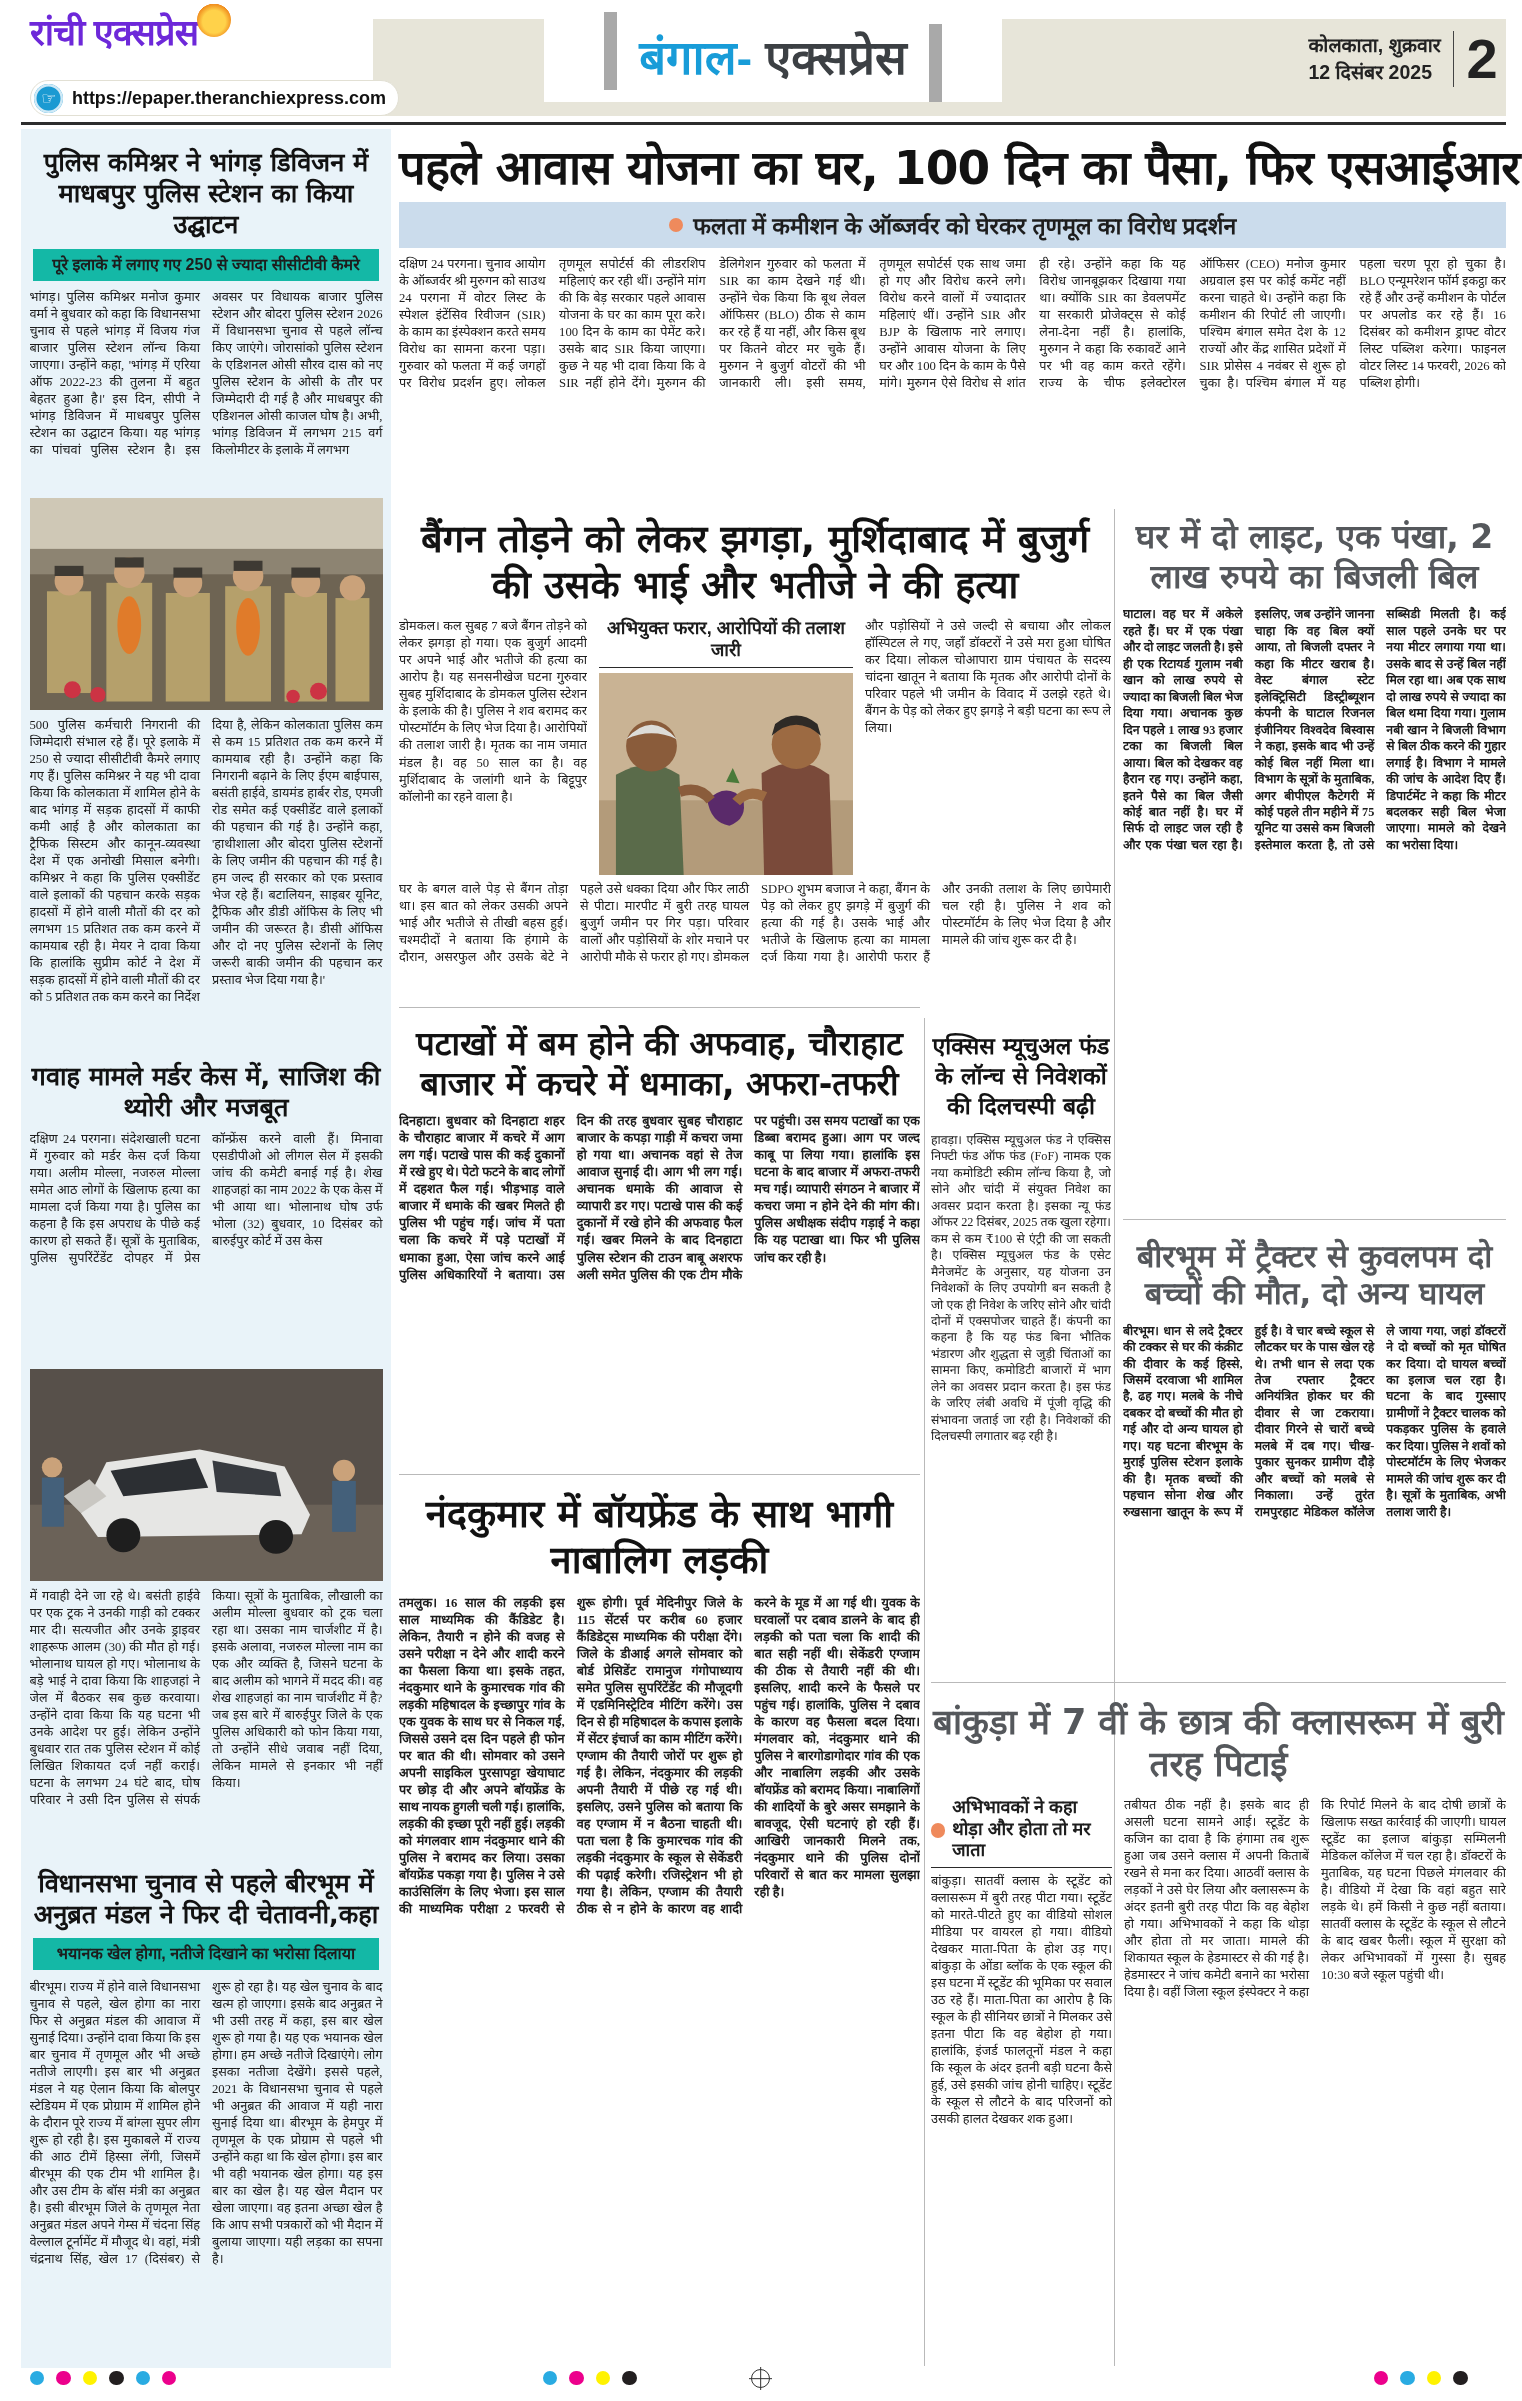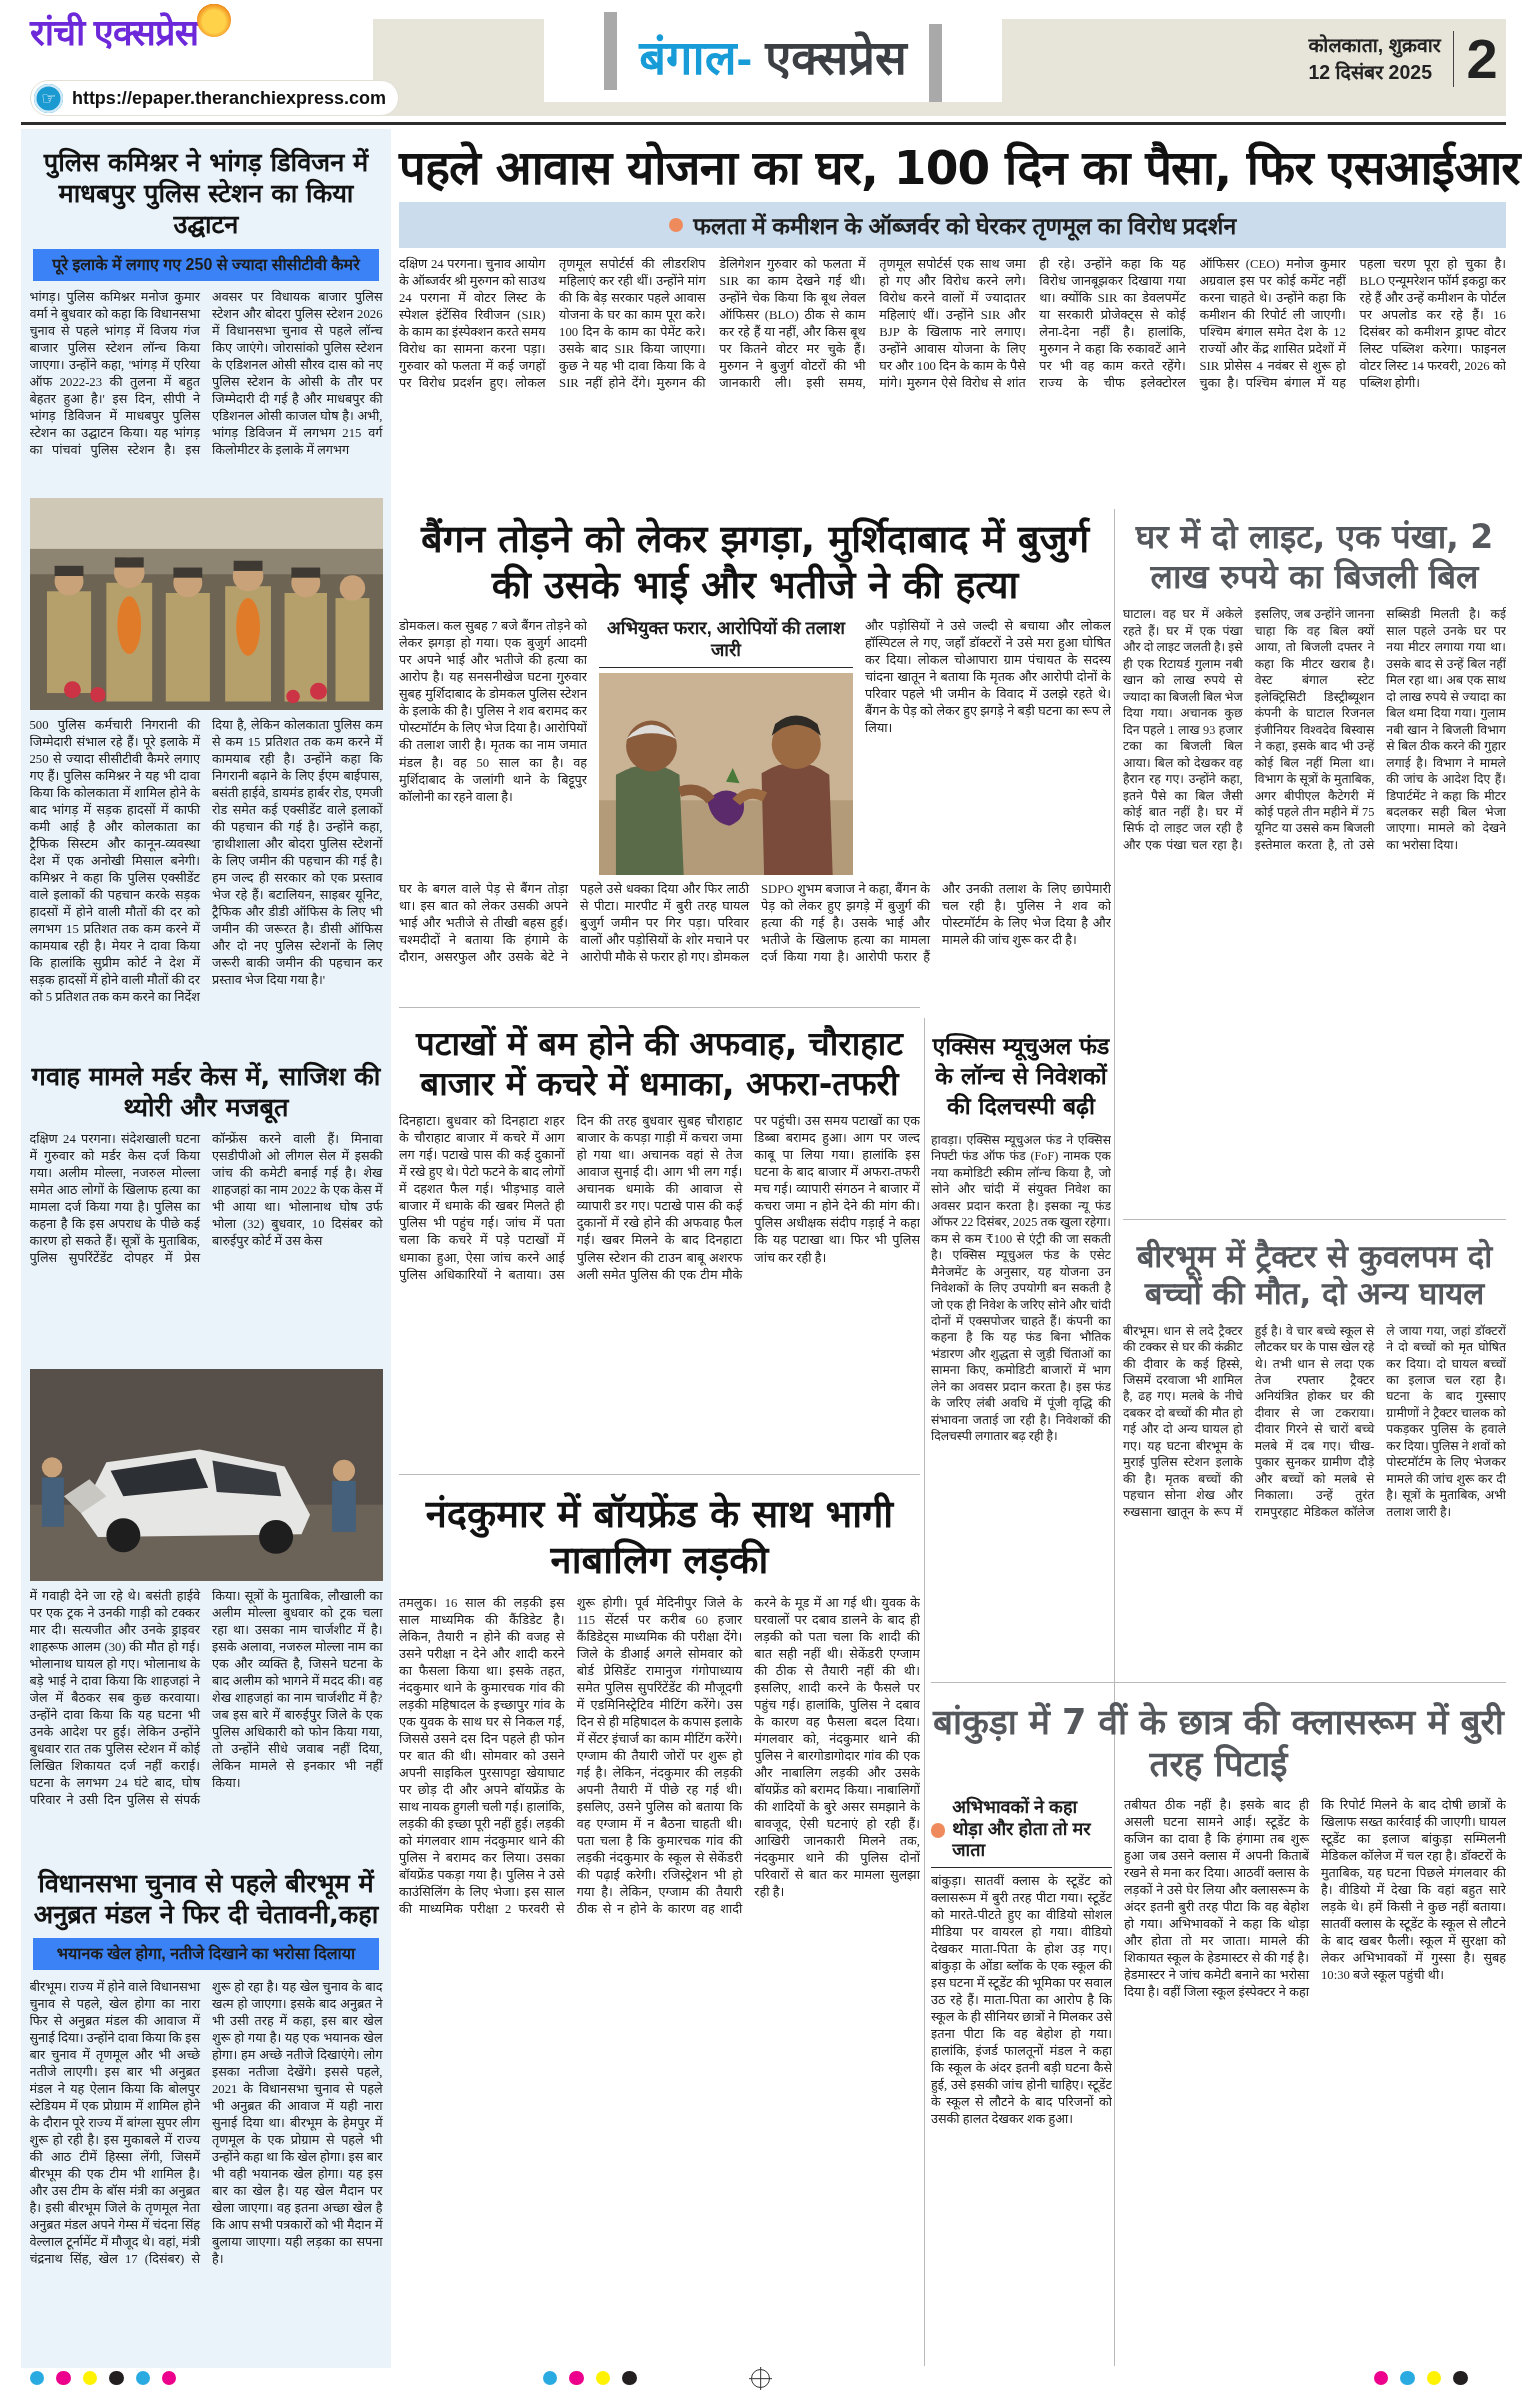--- a/index.html
+++ b/index.html
@@ -37,7 +37,7 @@
   .hl-small{font-size:33px;line-height:1.2;}
   .hl-gray{color:#55585c;}
   .hl-axis{font-size:23px;line-height:1.3;}
-  .kicker-yellow{background:#3b82f6;font-weight:700;font-size:16px;text-align:center;
+  .kicker-yellow{background:#14b8a6;font-weight:700;font-size:16px;text-align:center;
                  padding:6px 6px;margin:8.5px 3.4px;line-height:1.25;}
   .kicker-strip{background:#cbdcec;display:flex;align-items:center;justify-content:center;gap:10.2px;
                 font-weight:700;font-size:23px;padding:6.8px 0;margin-top:8.5px;}

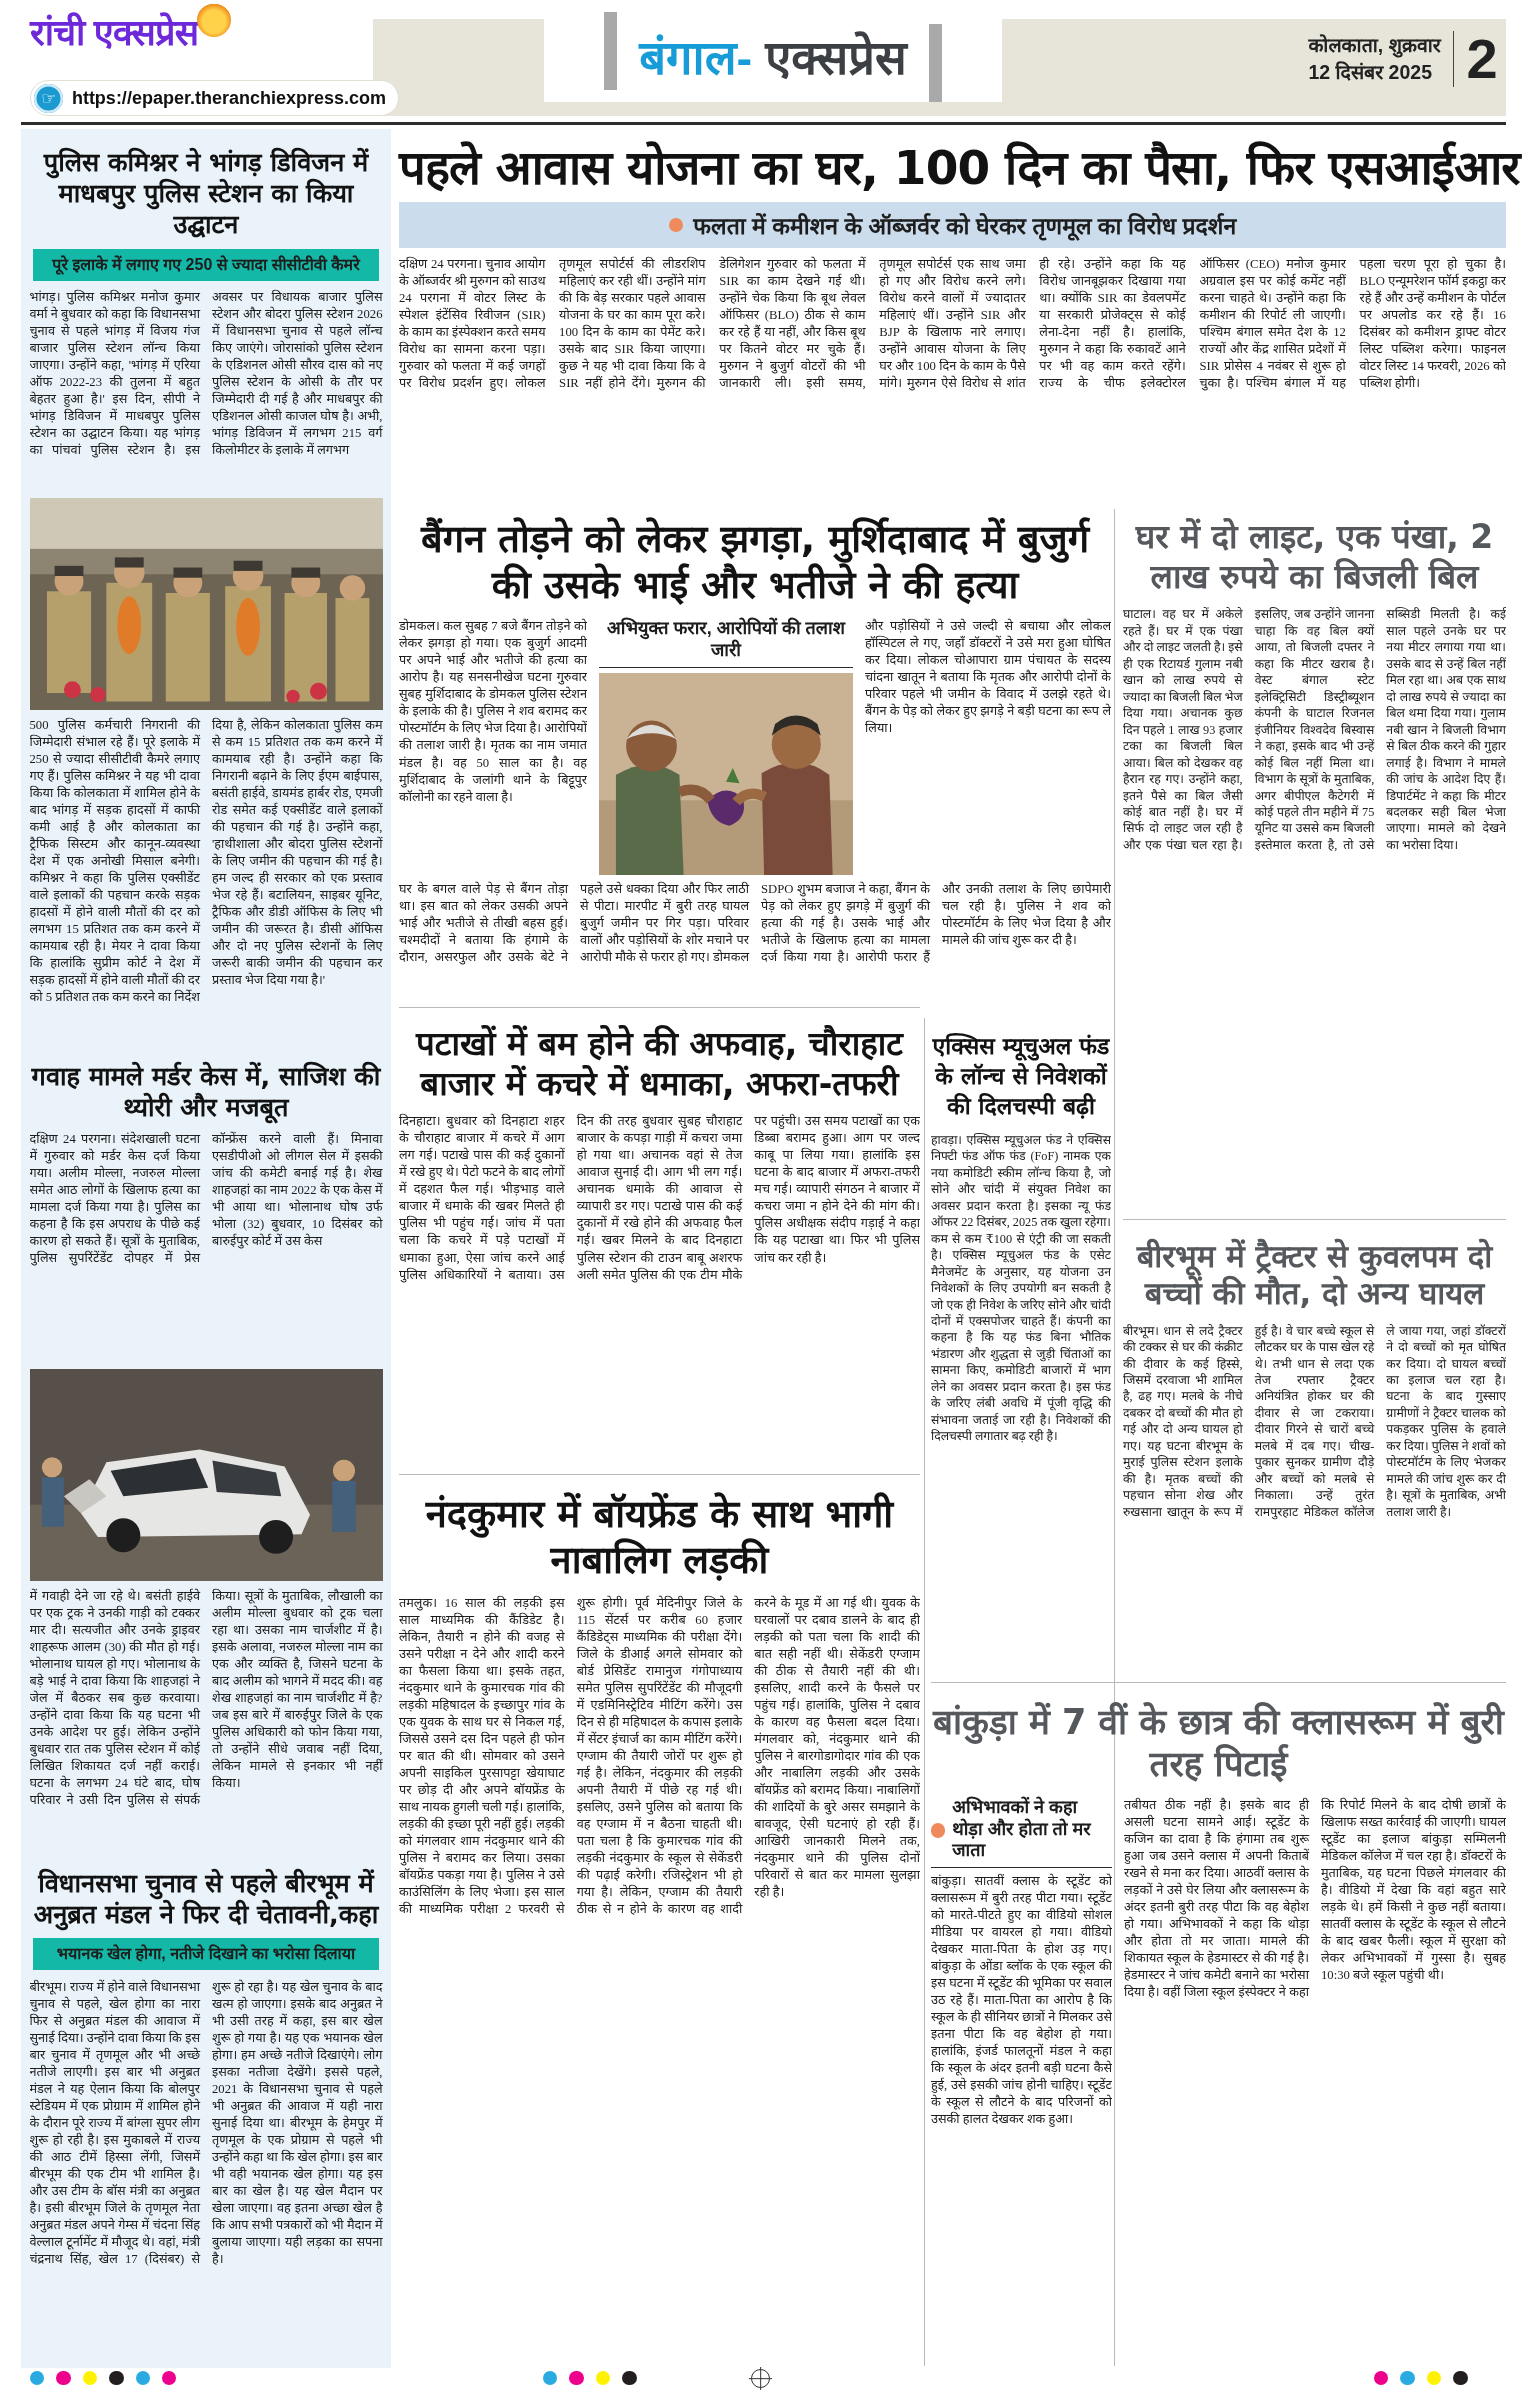--- a/index.html
+++ b/index.html
@@ -45,7 +45,7 @@
   .body-txt{font-family:"Liberation Serif","DejaVu Serif",serif;font-size:12.7px;line-height:1.34;
             text-align:justify;overflow:hidden;color:#1c1c1c;}
   .c2{column-count:2;column-gap:12px;}
-  .c3{column-count:3;column-gap:12px;}
+  .c3{column-count:3;column-gap:12px;font-weight:bold;}
   .c4{column-count:4;column-gap:12px;}
   .c7{column-count:7;column-gap:13.6px;}
   .photo{width:100%;display:block;background:#ccc;}

